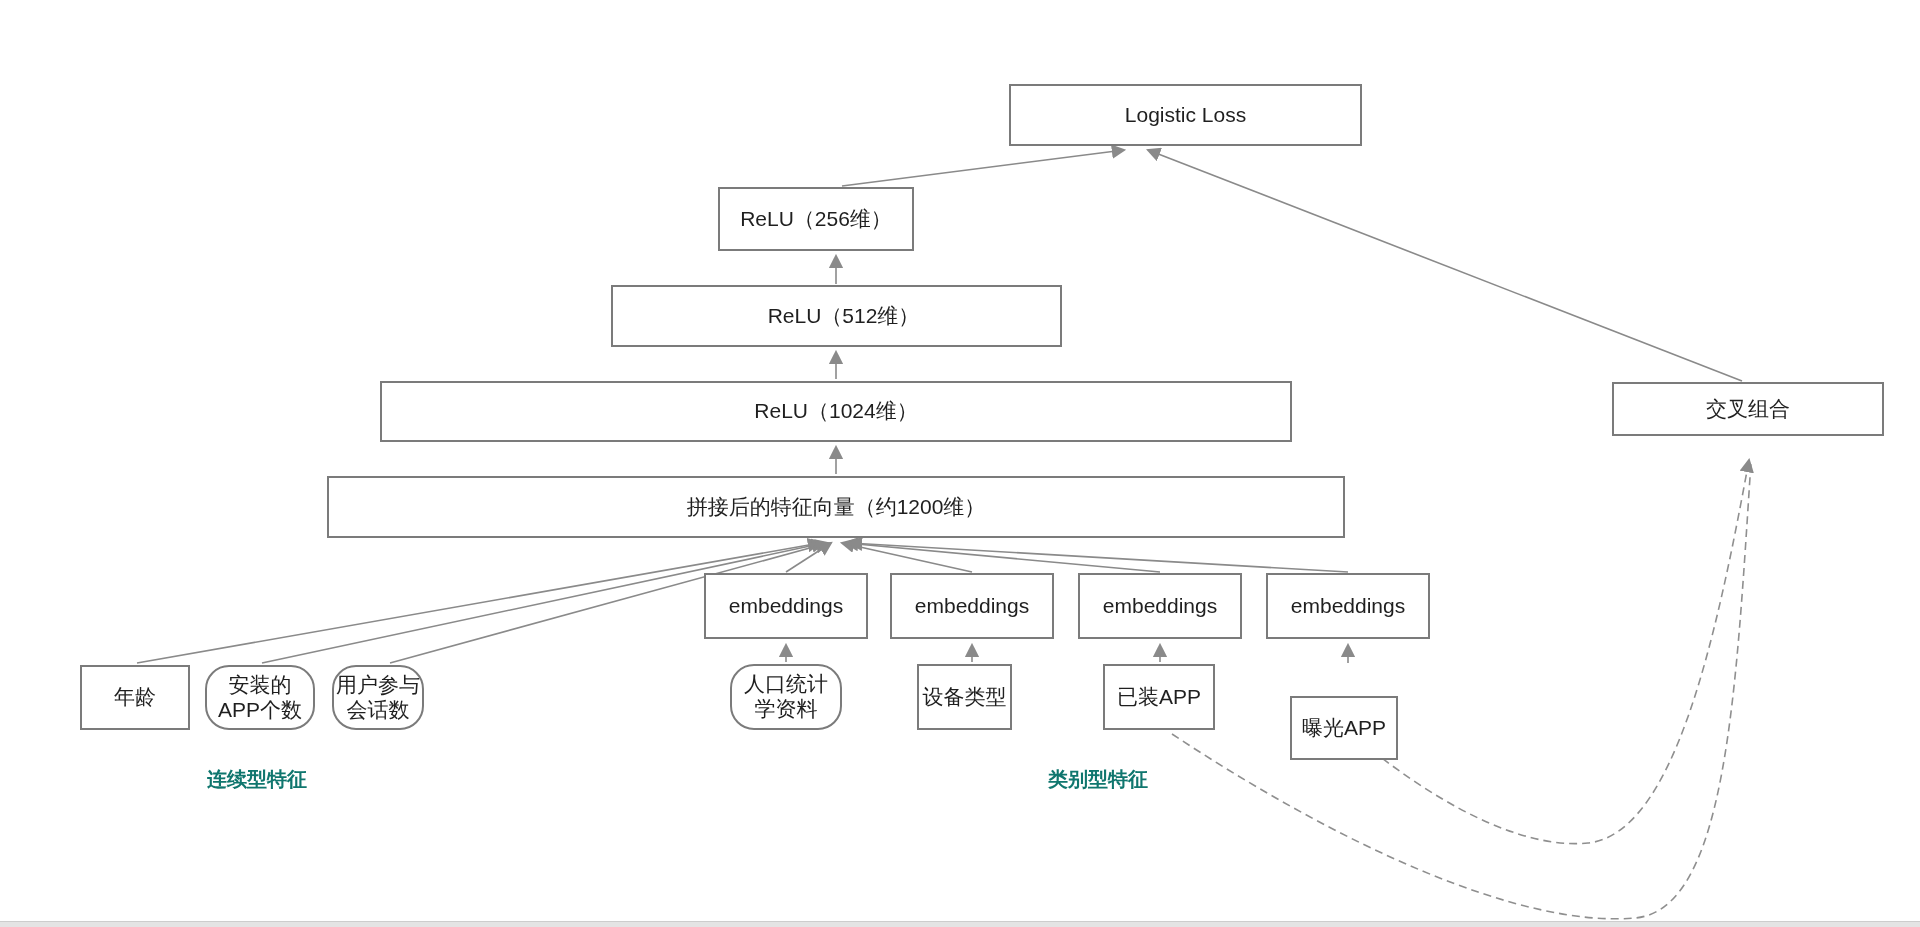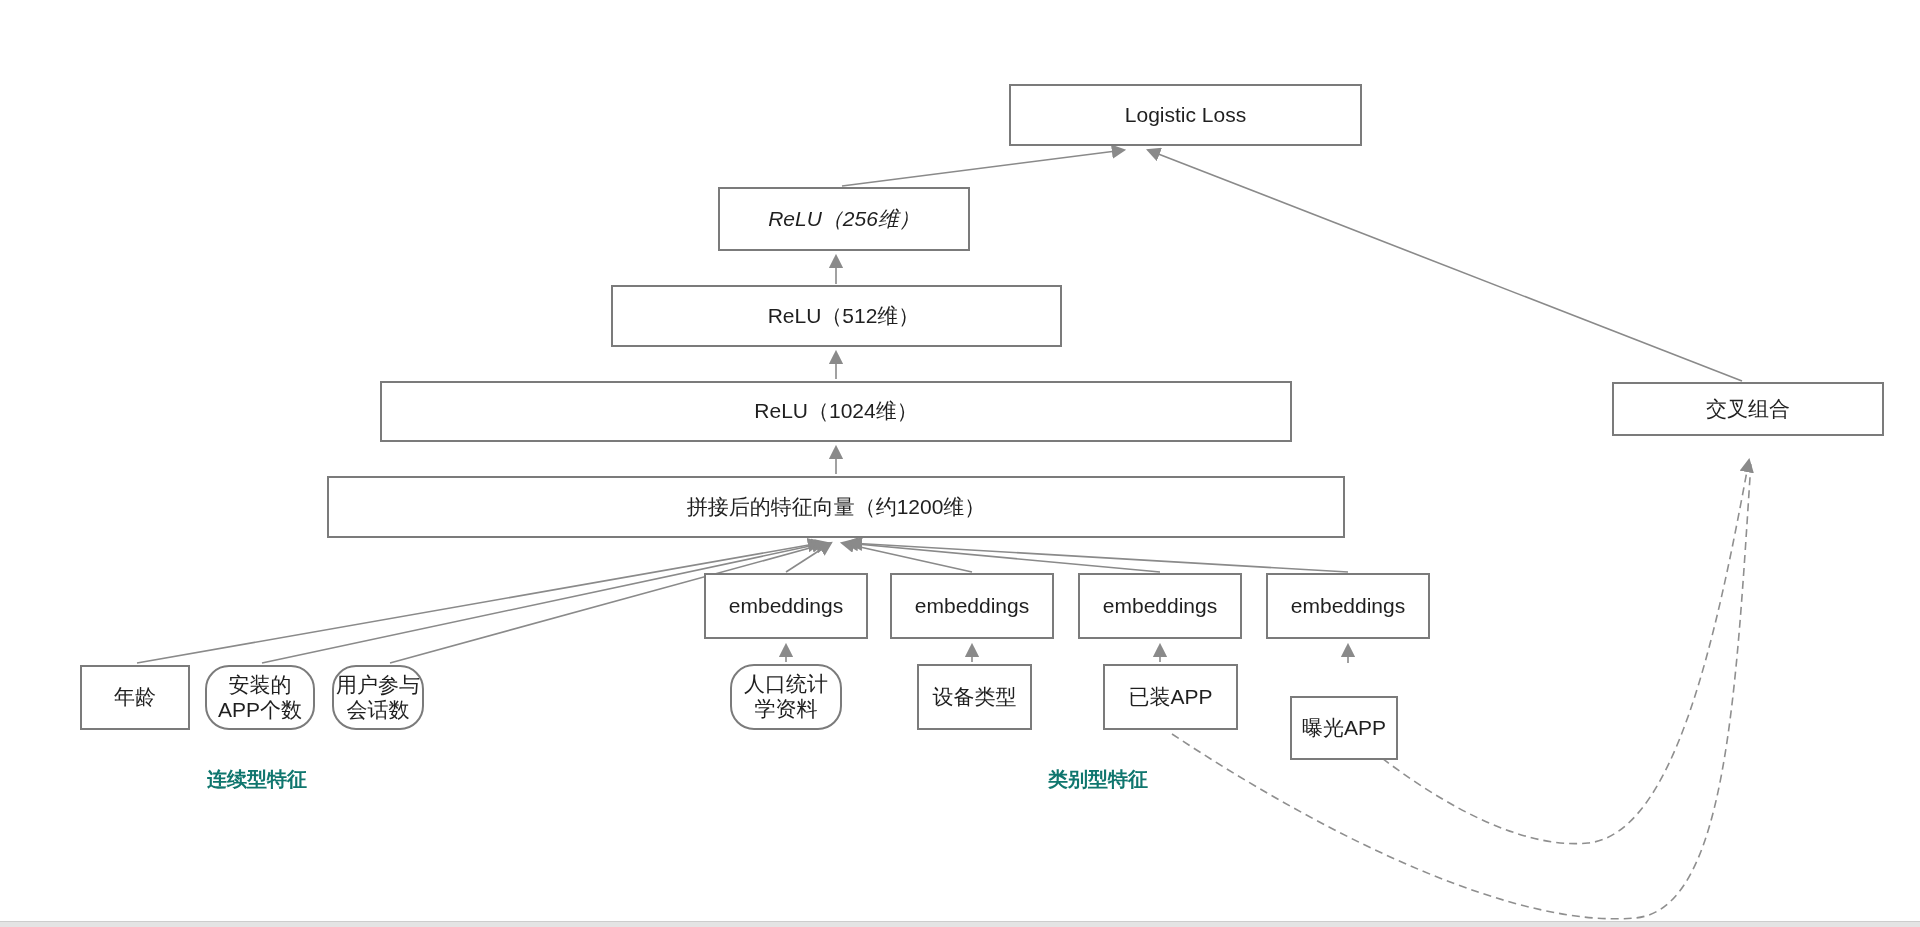--- a/index.html
+++ b/index.html
@@ -71,7 +71,7 @@
 
   <div class="node" style="left:965px;top:84px;width:353px;height:62px;margin-left:44px;">Logistic Loss</div>
 
-  <div class="node" style="left:718px;top:187px;width:252px;height:64px;font-style:italic;">ReLU（256维）</div>
+  <div class="node" style="left:718px;top:187px;width:196px;height:64px;">ReLU（256维）</div>
 
   <div class="node" style="left:611px;top:285px;width:451px;height:62px;padding-left:14px;">ReLU（512维）</div>
 

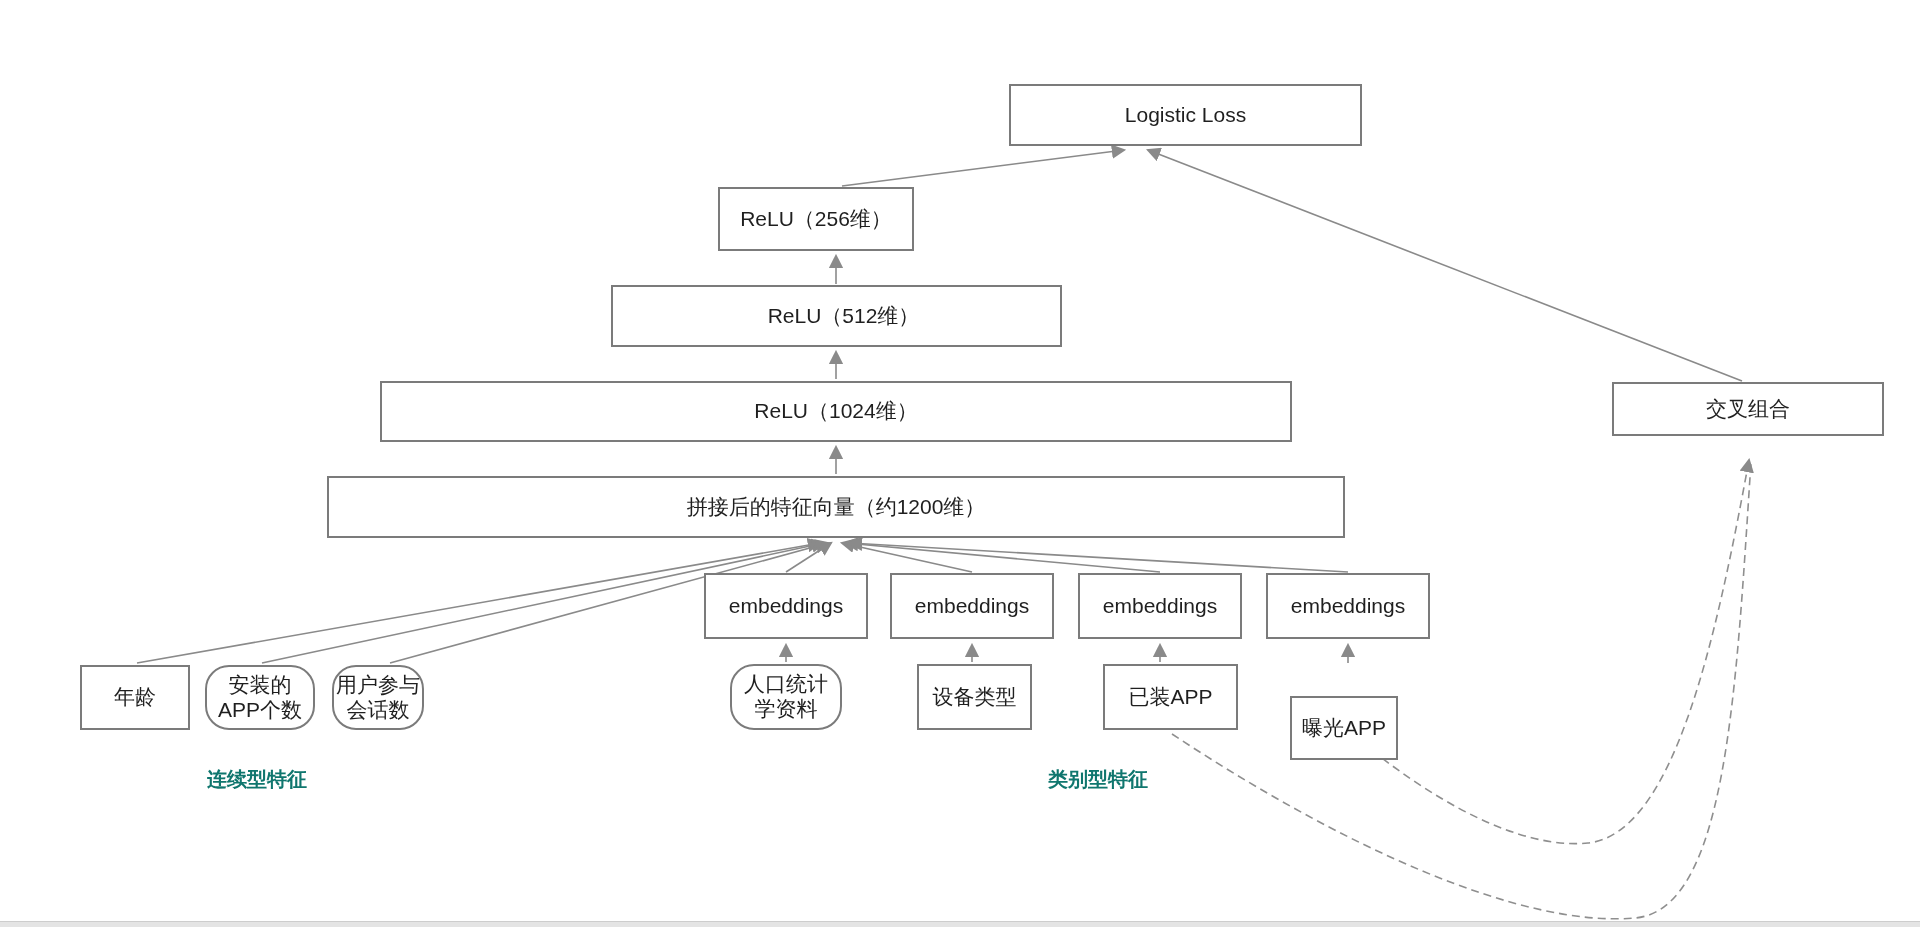--- a/index.html
+++ b/index.html
@@ -94,7 +94,7 @@
 
   <div class="node multiline" style="left:730px;top:664px;width:112px;height:66px;">人口统计
 学资料</div>
-  <div class="node" style="left:917px;top:664px;width:115px;height:66px;">设备类型</div>
+  <div class="node" style="left:917px;top:664px;width:95px;height:66px;">设备类型</div>
   <div class="node" style="left:1103px;top:664px;width:135px;height:66px;">已装APP</div>
   <div class="node" style="left:1290px;top:665px;width:108px;height:64px;margin-top:31px;">曝光APP</div>
 

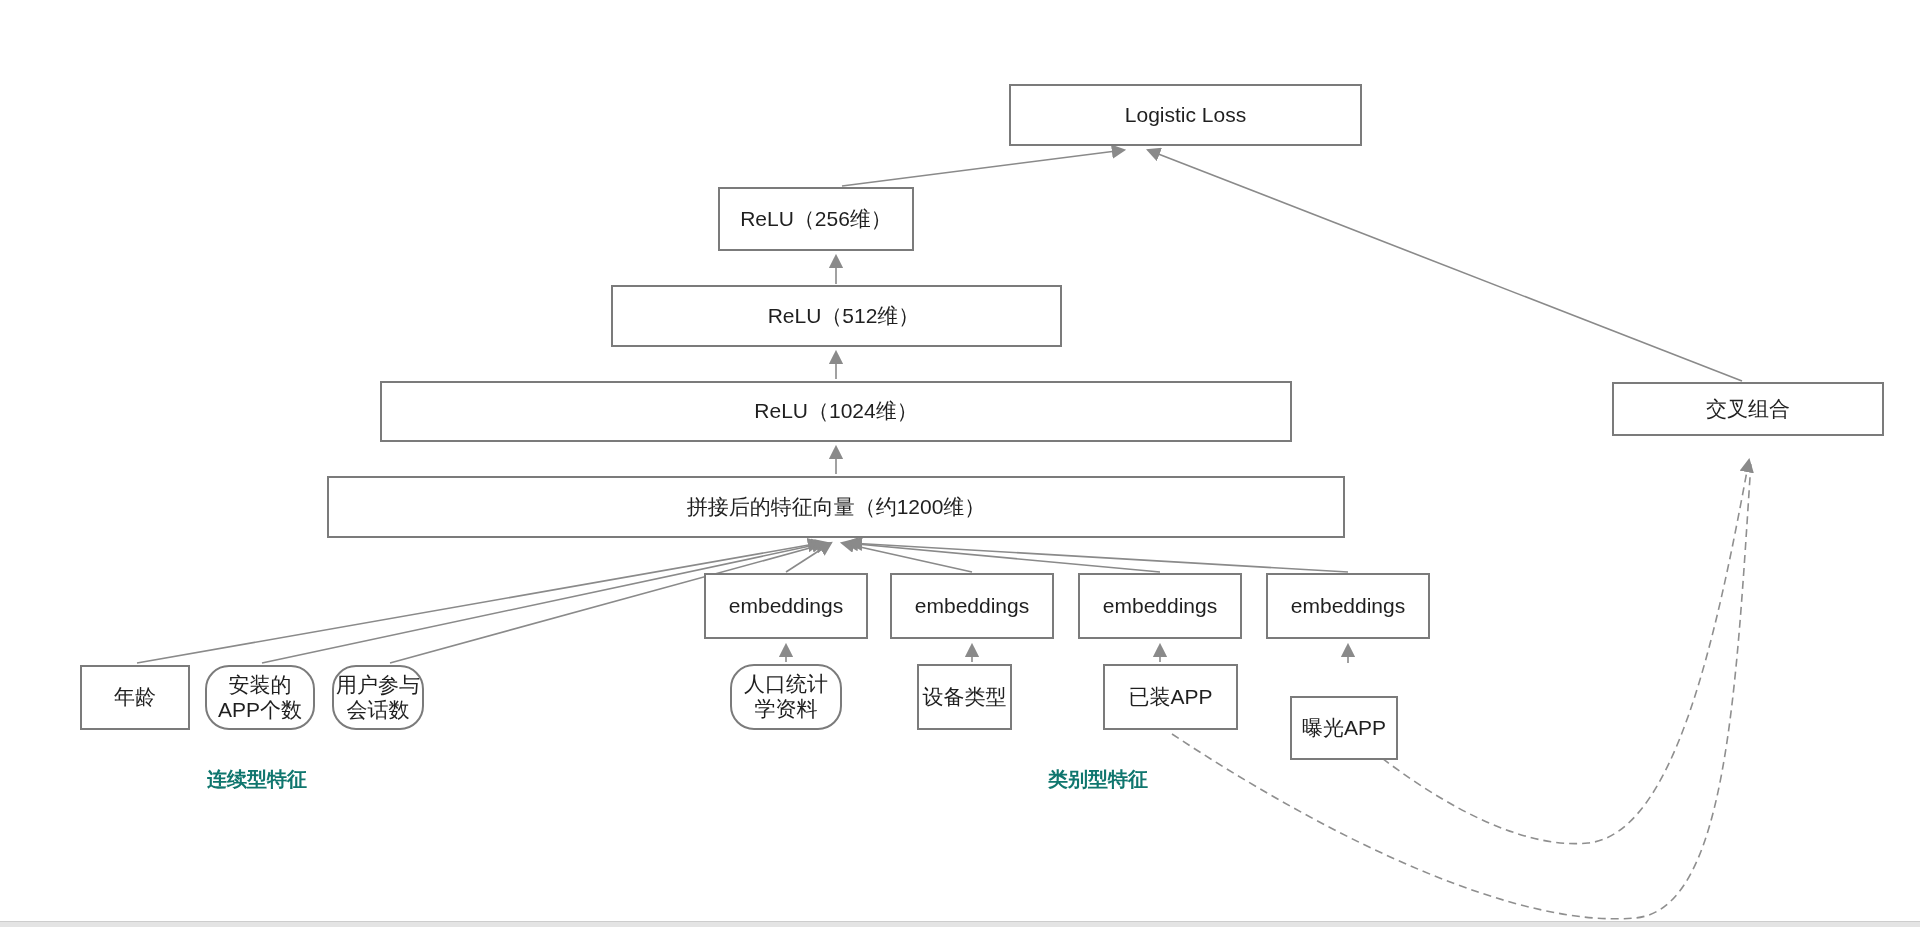--- a/index.html
+++ b/index.html
@@ -95,7 +95,7 @@
   <div class="node multiline" style="left:730px;top:664px;width:112px;height:66px;">人口统计
 学资料</div>
   <div class="node" style="left:917px;top:664px;width:95px;height:66px;">设备类型</div>
-  <div class="node" style="left:1103px;top:664px;width:135px;height:66px;">已装APP</div>
+  <div class="node" style="left:1103px;top:664px;width:112px;height:66px;">已装APP</div>
   <div class="node" style="left:1290px;top:665px;width:108px;height:64px;margin-top:31px;">曝光APP</div>
 
   <div class="group-label" style="left:207px;top:766px;">连续型特征</div>

